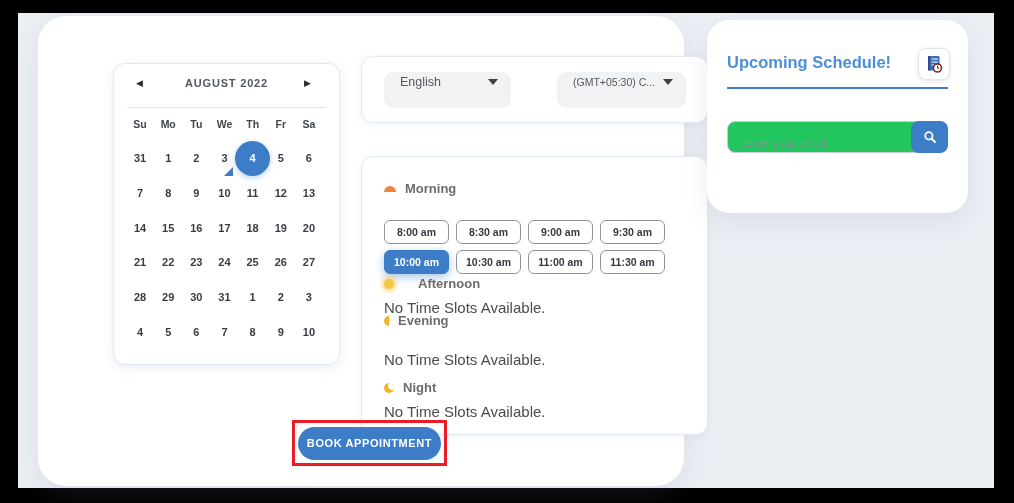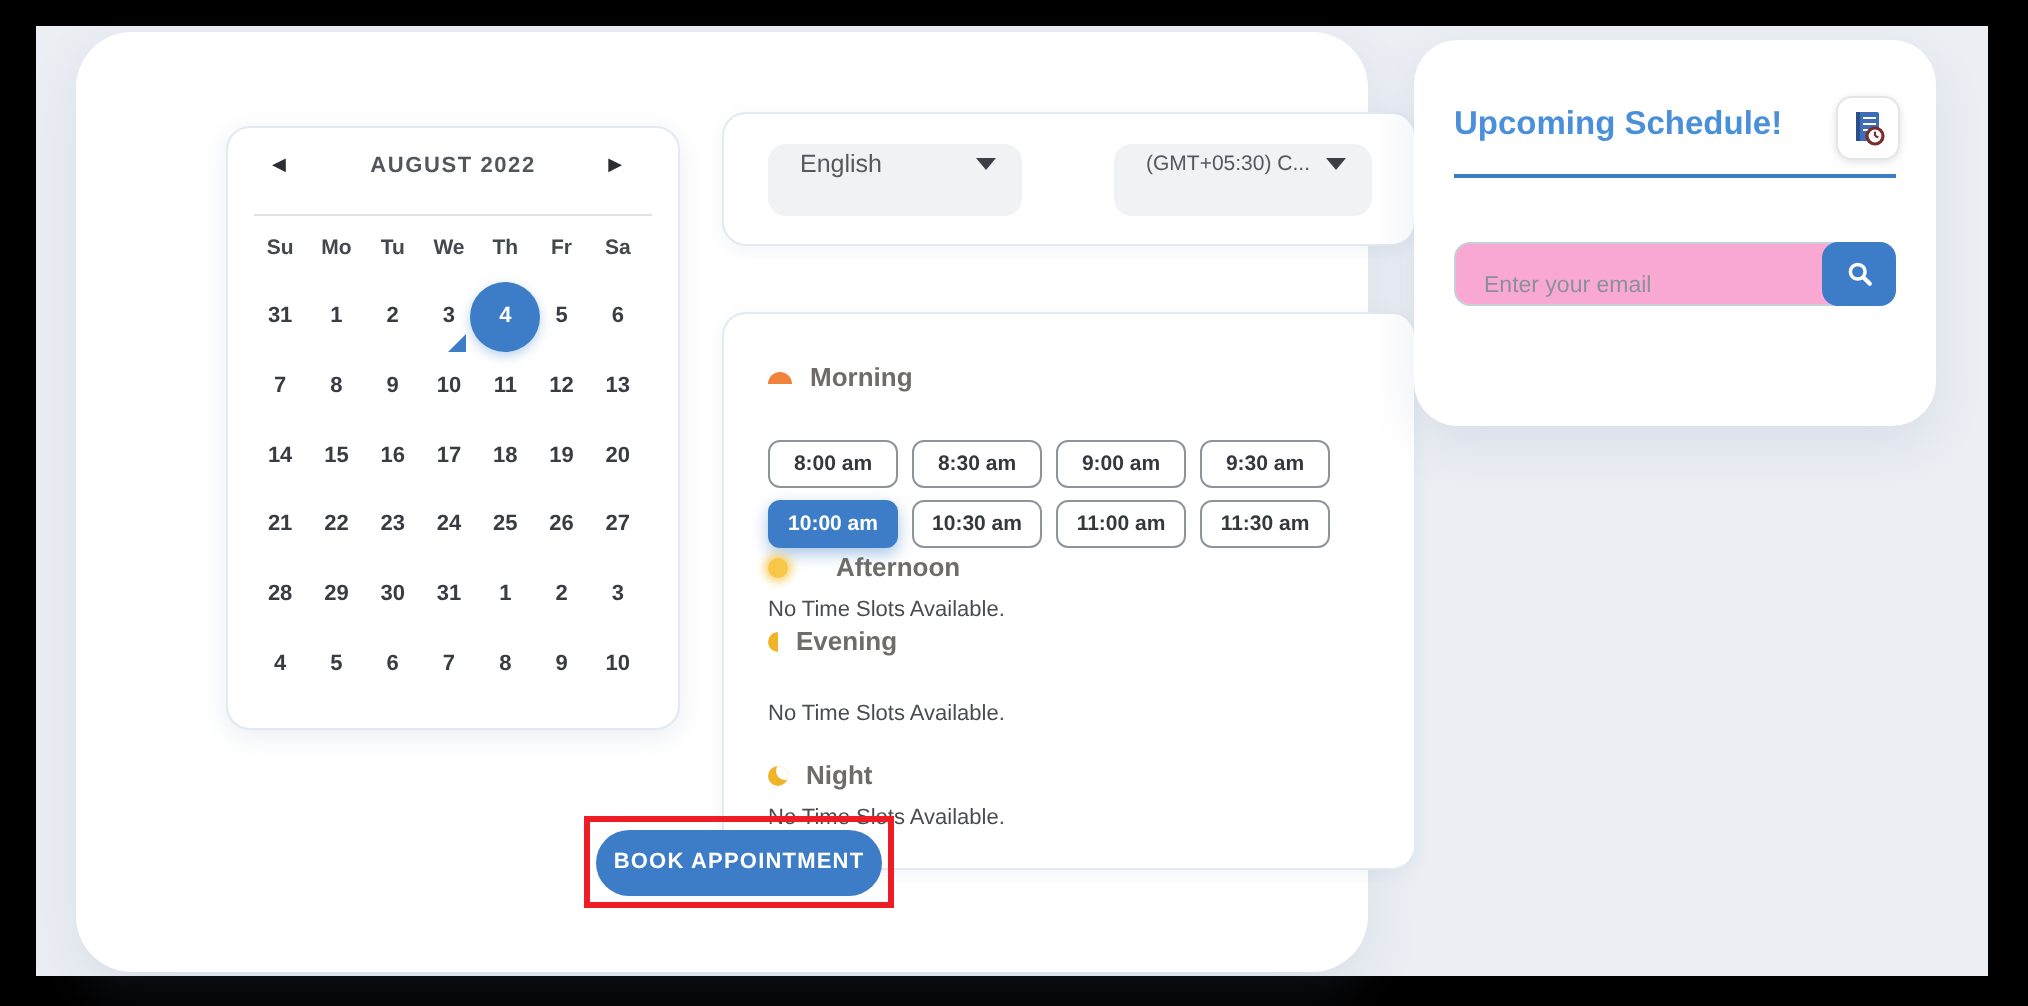--- a/index.html
+++ b/index.html
@@ -110,7 +110,7 @@
   .email-row{position:absolute;left:20px;top:101px;width:221px;height:32px;}
   .email-input{
     width:100%;height:100%;box-sizing:border-box;border:1px solid #c9cfd8;border-radius:8px;
-    padding:12px 44px 0 14px;font-family:"Liberation Sans",sans-serif;font-size:11.5px;color:#3a3e45;background:#f9a8d4;outline:none;
+    padding:12px 44px 0 14px;font-family:"Liberation Sans",sans-serif;font-size:11.5px;color:#3a3e45;background:#22c55e;outline:none;
   }
   .email-input::placeholder{color:#8b9099;}
   .email-search-btn{

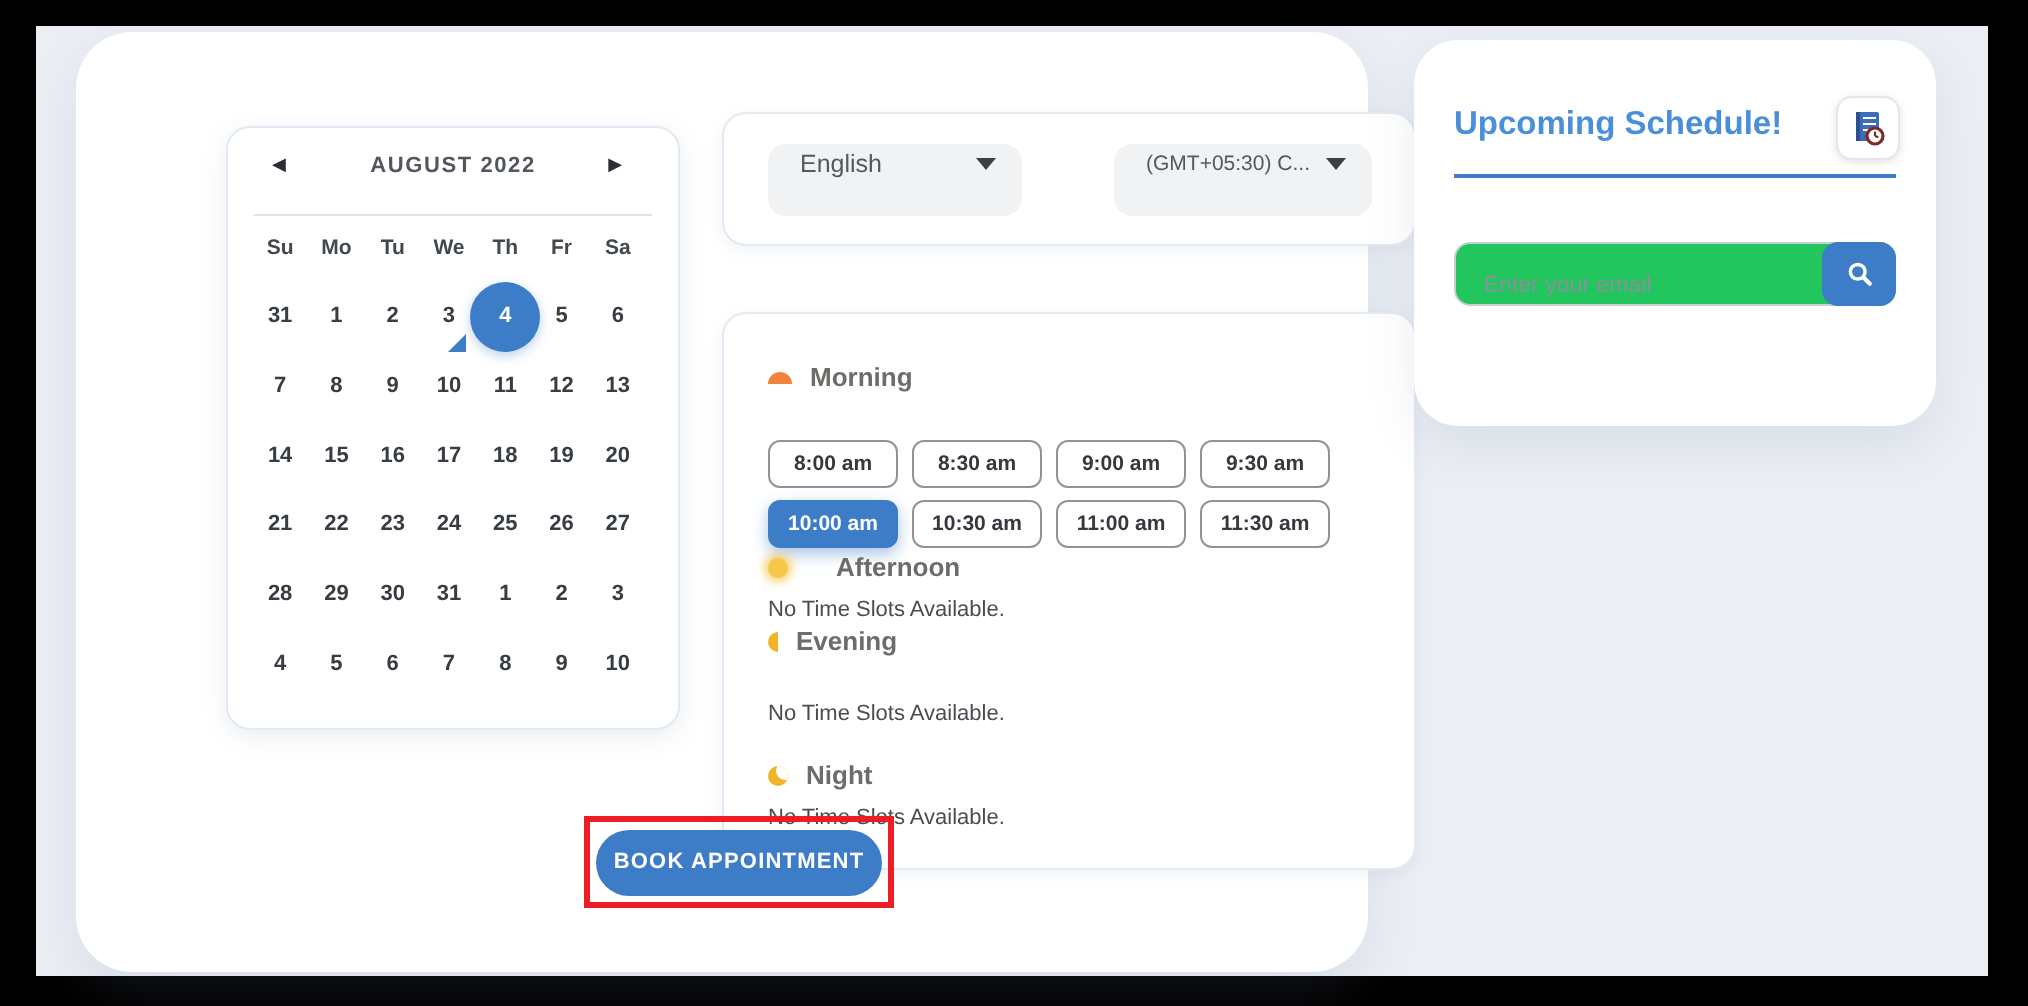--- a/index.html
+++ b/index.html
@@ -63,7 +63,7 @@
     border:1px solid #e2e9f2;border-radius:12px;box-shadow:0 2px 8px rgba(120,140,170,.10);
   }
   .sec-head{position:absolute;left:22px;display:flex;align-items:center;gap:9px;font-size:13px;font-weight:700;color:#6e6c68;}
-  .sec-empty{position:absolute;left:22px;font-size:11px;color:#494c50;}
+  .sec-empty{position:absolute;left:22px;font-size:15px;color:#494c50;}
   .head-morning{top:24px;}
   .head-afternoon{top:119px;gap:24px;}
   .empty-afternoon{top:142px;}

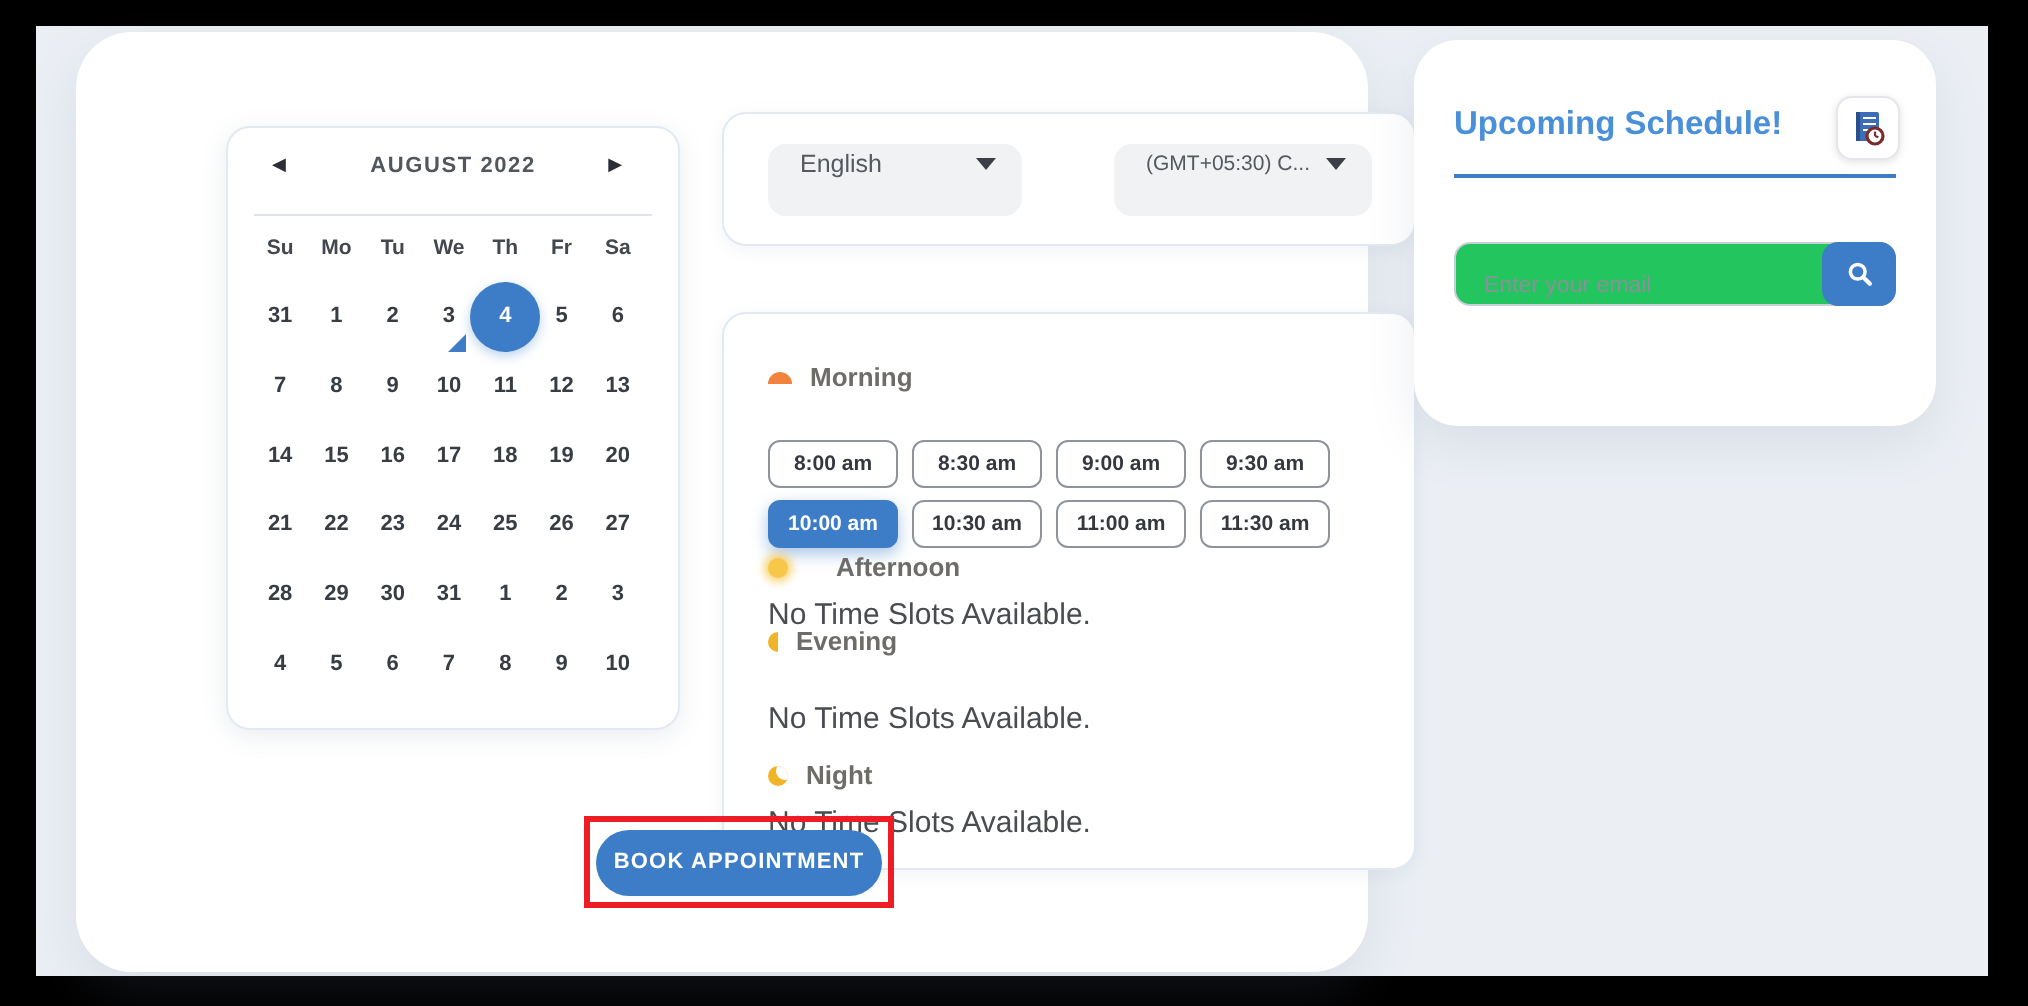--- a/index.html
+++ b/index.html
@@ -88,7 +88,7 @@
 
   
   .book-annotation{
-    position:absolute;left:292px;top:408px;width:149px;height:40px;
+    position:absolute;left:292px;top:420px;width:149px;height:40px;
     border:3px solid #ee1c25;display:flex;align-items:center;justify-content:center;
   }
   .book-btn{

